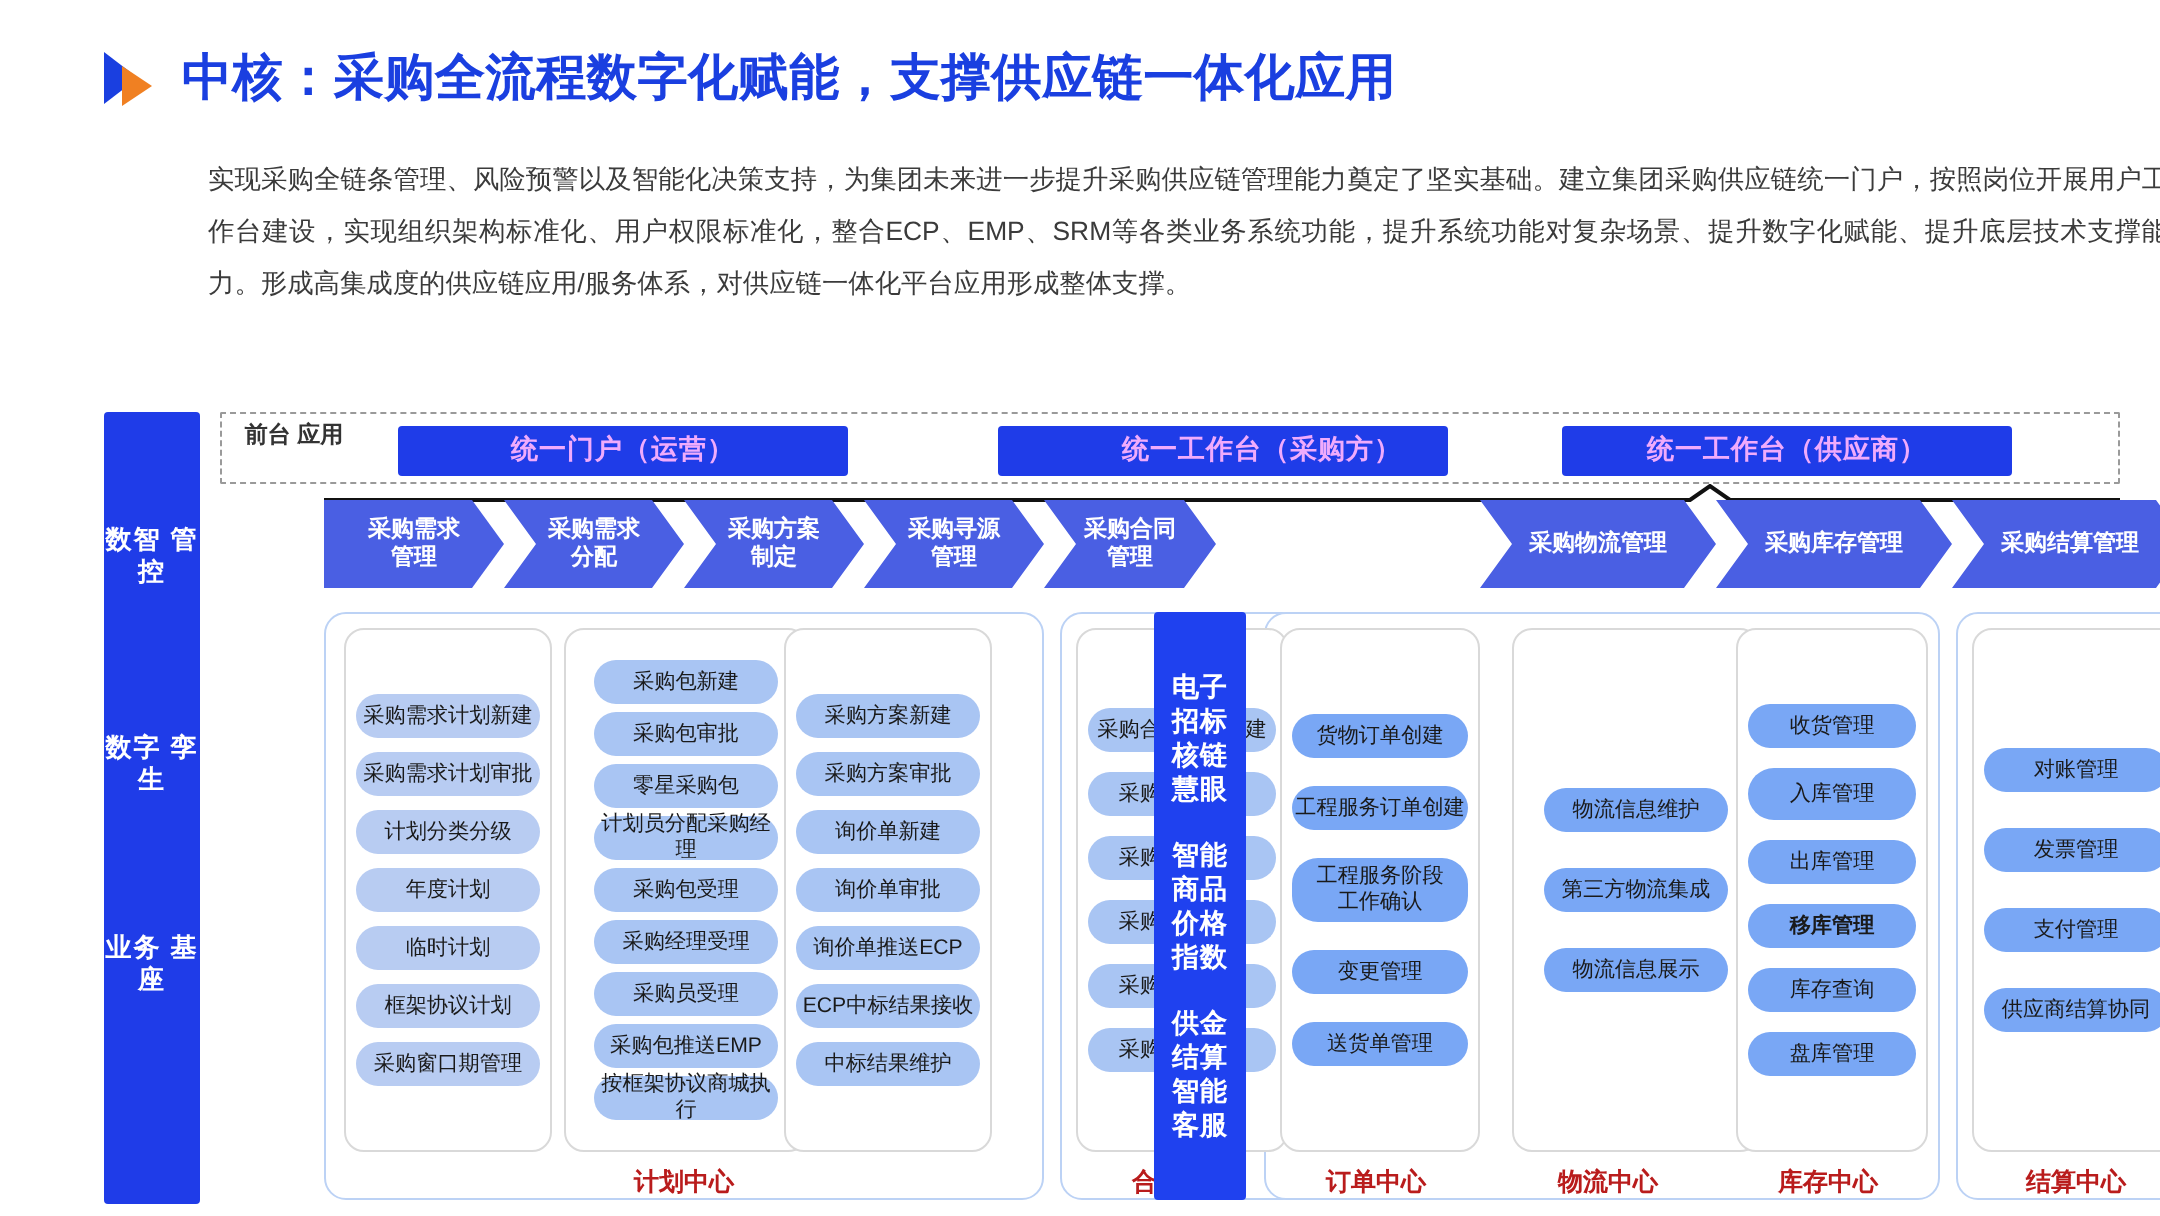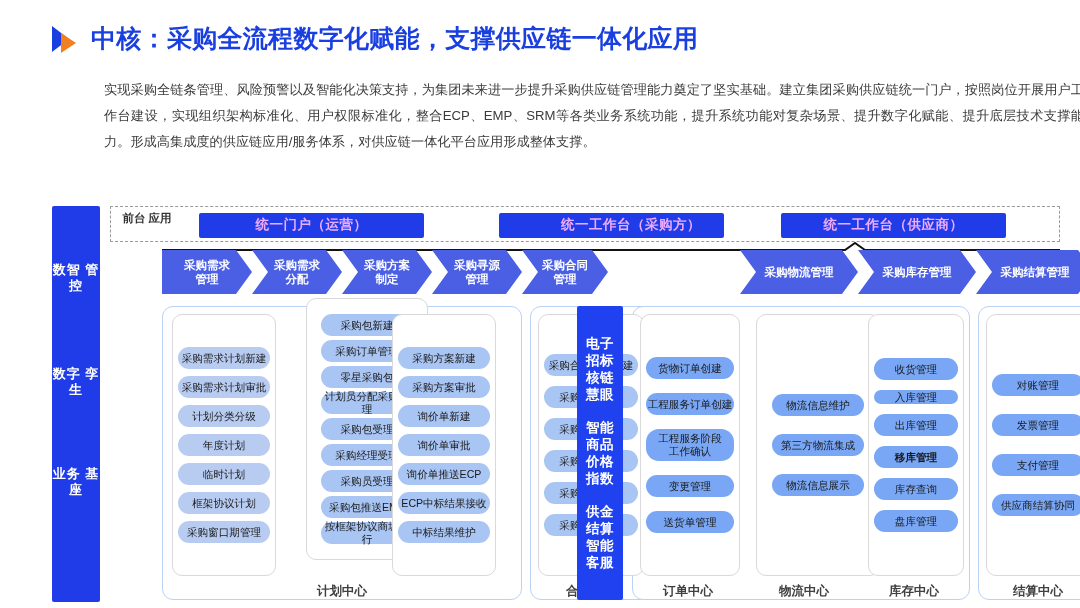--- a/index.html
+++ b/index.html
@@ -277,7 +277,7 @@
           <div class="item light" style="width: 92px; height: 22px; margin-bottom: 7px;">框架协议计划</div>
           <div class="item light" style="width: 92px; height: 22px; margin-bottom: 0px;">采购窗口期管理</div>
         </div>
-        <div class="card" style="left: 172px; top: 92px; width: 122px; height: 262px; margin-left: 24px;">
+        <div class="card" style="left: 172px; top: 108px; width: 122px; height: 262px;">
           <div class="item mid" style="width: 92px; height: 22px; margin-bottom: 4px;">采购包新建</div>
           <div class="item mid" style="width: 92px; height: 22px; margin-bottom: 4px;">采购订单管理</div>
           <div class="item mid" style="width: 92px; height: 22px; margin-bottom: 4px;">零星采购包</div>

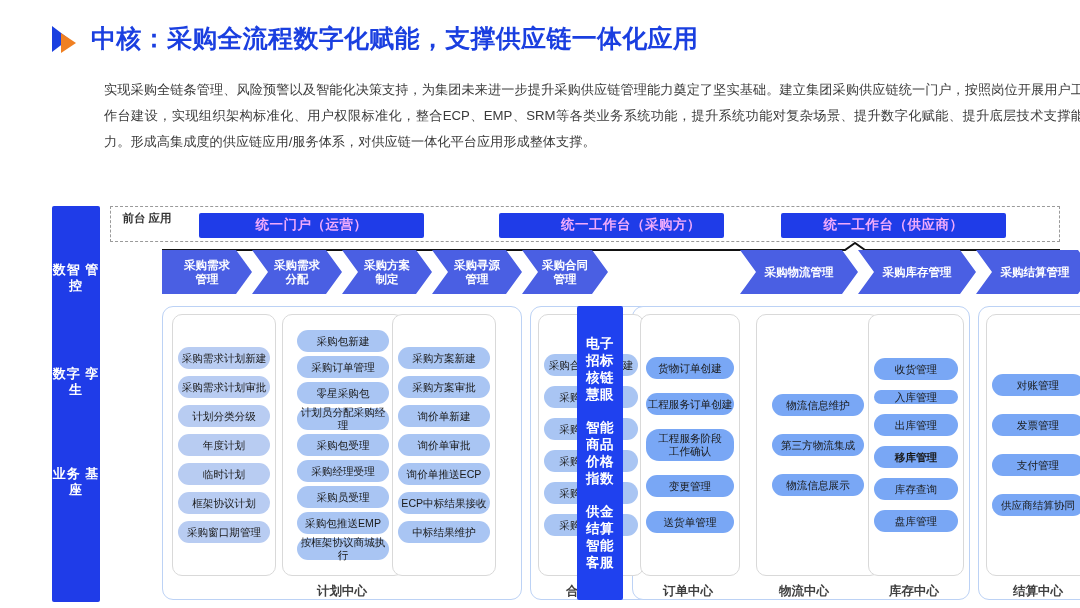--- a/index.html
+++ b/index.html
@@ -279,7 +279,7 @@
         </div>
         <div class="card" style="left: 172px; top: 108px; width: 122px; height: 262px;">
           <div class="item mid" style="width: 92px; height: 22px; margin-bottom: 4px;">采购包新建</div>
-          <div class="item mid" style="width: 92px; height: 22px; margin-bottom: 4px;">采购订单管理</div>
+          <div class="item mid" style="width: 92px; height: 22px; margin-bottom: 4px;">采购包审批</div>
           <div class="item mid" style="width: 92px; height: 22px; margin-bottom: 4px;">零星采购包</div>
           <div class="item mid" style="width: 92px; height: 22px; margin-bottom: 4px;">计划员分配采购经理</div>
           <div class="item mid" style="width: 92px; height: 22px; margin-bottom: 4px;">采购包受理</div>

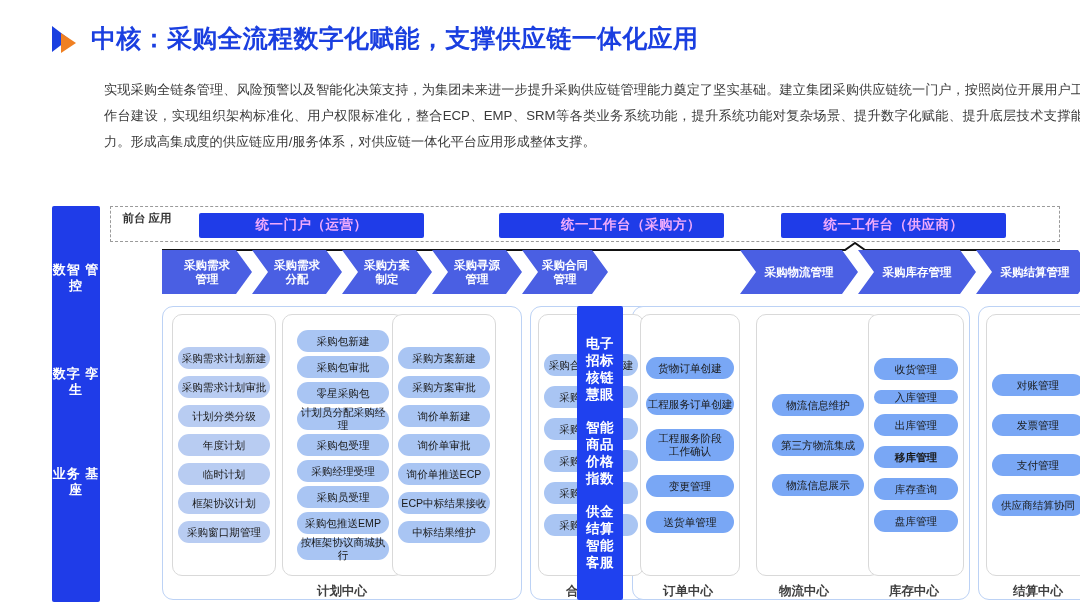--- a/index.html
+++ b/index.html
@@ -324,7 +324,7 @@
         <div class="group-title" style="left: 752px; width: 104px; bottom: 6px; position: absolute;">库存中心</div>
         <div class="card" style="left: 758px; top: 108px; width: 96px; height: 262px;">
           <div class="item dark" style="width: 84px; height: 22px; margin-bottom: 10px;">收货管理</div>
-          <div class="item dark" style="width: 84px; height: 14px; margin-bottom: 10px;">入库管理</div>
+          <div class="item dark" style="width: 84px; height: 26px; margin-bottom: 10px;">入库管理</div>
           <div class="item dark" style="width: 84px; height: 22px; margin-bottom: 10px;">出库管理</div>
           <div class="item dark" style="width: 84px; height: 22px; margin-bottom: 10px; font-weight: bold;">移库管理</div>
           <div class="item dark" style="width: 84px; height: 22px; margin-bottom: 10px;">库存查询</div>

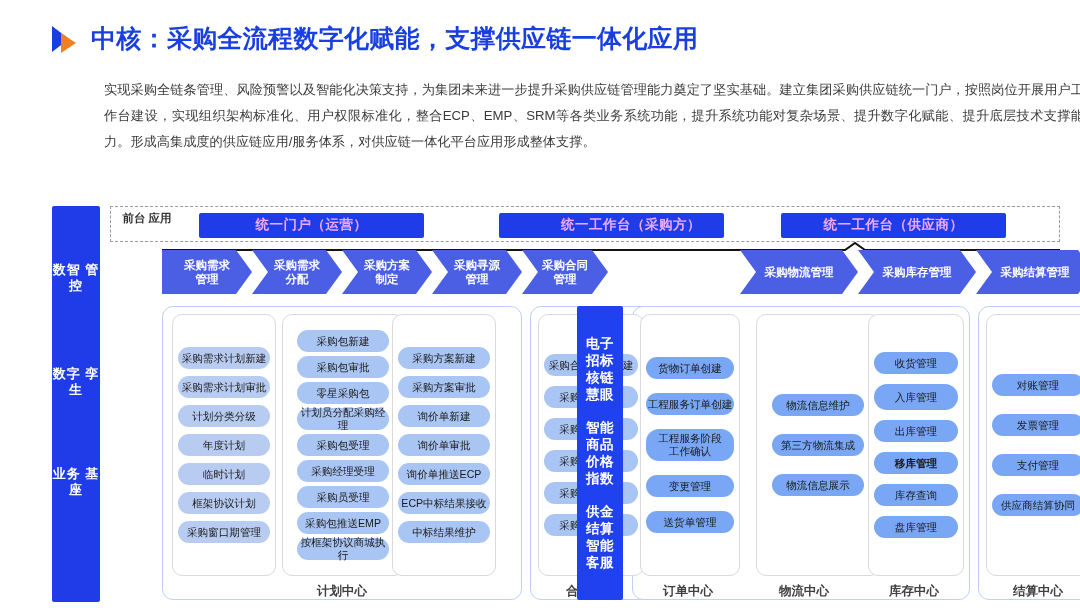--- a/index.html
+++ b/index.html
@@ -153,7 +153,7 @@
     bottom: 6px;
     font-size: 12.5px;
     font-weight: bold;
-    color: #404040;
+    color: #b91c1c;
     text-align: center;
     white-space: nowrap;
   }

